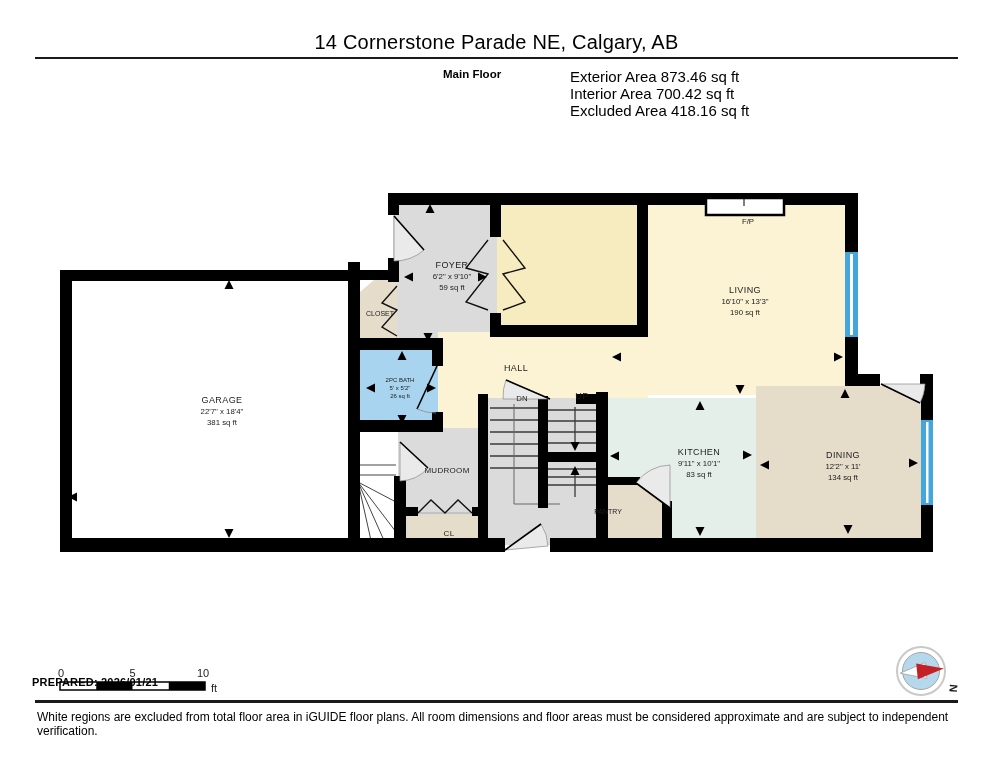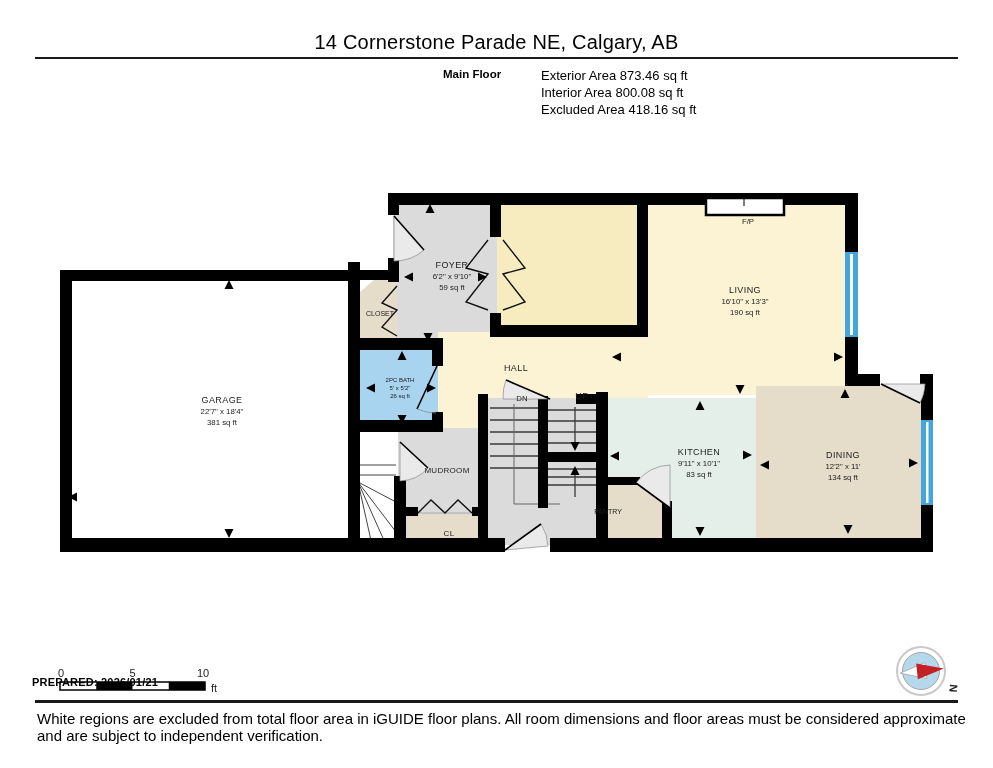--- a/index.html
+++ b/index.html
@@ -8,7 +8,7 @@
   .rule-top{position:absolute;top:57px;left:35px;width:923px;height:2px;background:#1a1a1a;}
   .rule-bottom{position:absolute;top:700px;left:35px;width:923px;height:3px;background:#1a1a1a;}
   .floor-label{position:absolute;top:68px;left:443px;font-size:11.5px;font-weight:bold;}
-  .area{position:absolute;left:505px;font-size:13px;padding-left:36px;}
+  .area{position:absolute;left:534px;font-size:15px;padding-left:36px;}
   .a1{top:68px}.a2{top:85px}.a3{top:102px}
   .prepared{position:absolute;top:676px;left:32px;right:0;font-size:11px;font-weight:bold;letter-spacing:.2px;}
   .disclaimer{position:absolute;top:710px;left:37px;right:15px;font-size:15px;}

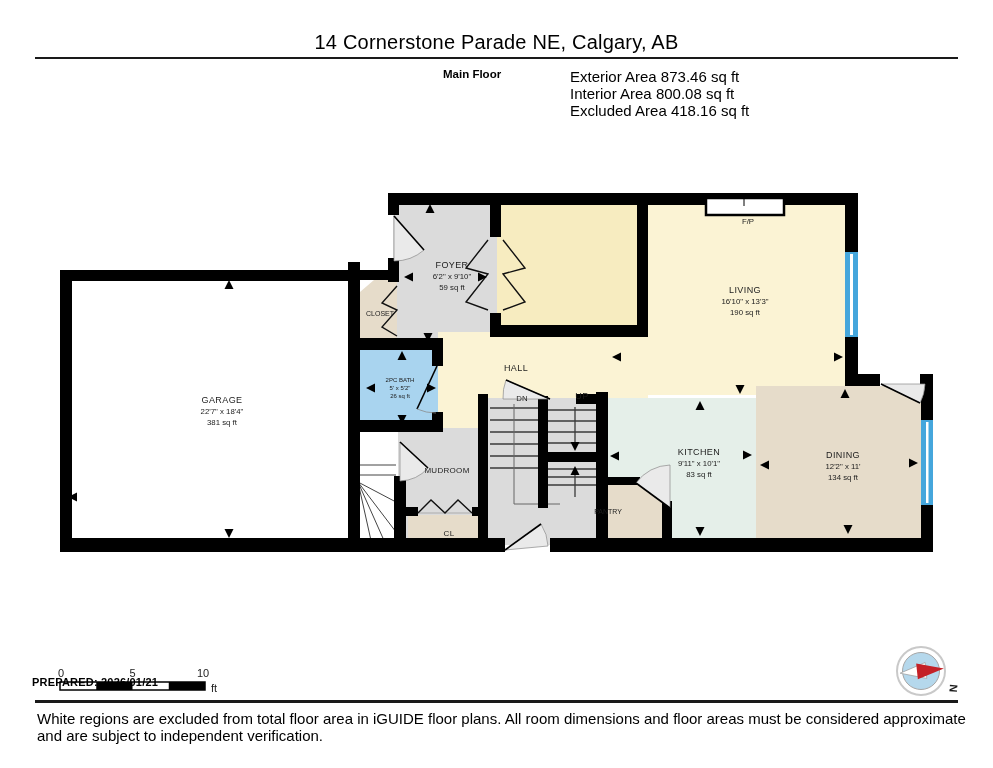--- a/index.html
+++ b/index.html
@@ -40,7 +40,7 @@
 <div class="rule-top"></div>
 <div class="floor-label">Main Floor</div>
 <div class="area a1">Exterior Area 873.46 sq ft</div>
-<div class="area a2">Interior Area 800.08 sq ft</div>
+<div class="area a2">Interior Area 700.42 sq ft</div>
 <div class="area a3">Excluded Area 418.16 sq ft</div>
 
 <svg class="plan" viewBox="0 0 993 768">

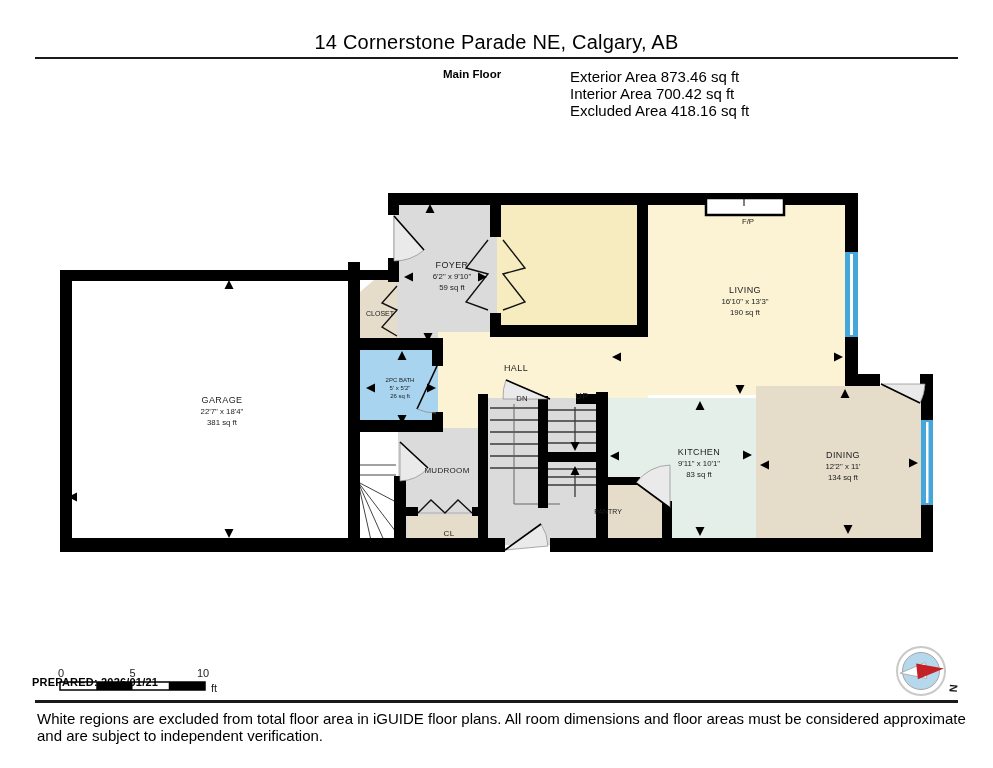--- a/index.html
+++ b/index.html
@@ -11,7 +11,7 @@
   .area{position:absolute;left:534px;font-size:15px;padding-left:36px;}
   .a1{top:68px}.a2{top:85px}.a3{top:102px}
   .prepared{position:absolute;top:676px;left:32px;right:0;font-size:11px;font-weight:bold;letter-spacing:.2px;}
-  .disclaimer{position:absolute;top:710px;left:37px;right:15px;font-size:15px;}
+  .disclaimer{position:absolute;top:710px;left:37px;right:15px;font-size:12px;}
   svg.plan{position:absolute;left:0;top:0;width:993px;height:768px;}
   svg text{fill:#1c1c1c;font-family:"Liberation Sans",sans-serif;}
   .wall{fill:#000;}

